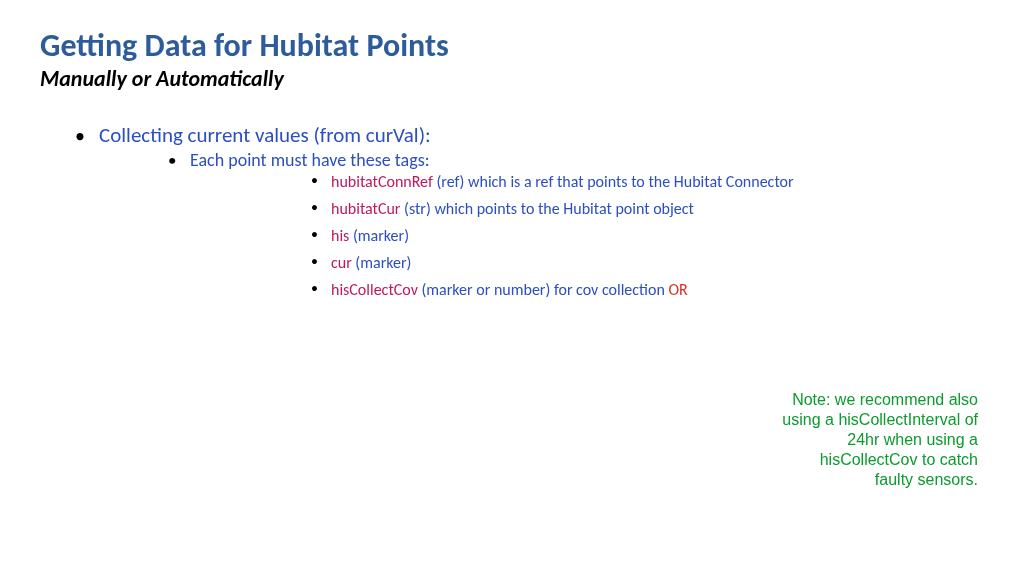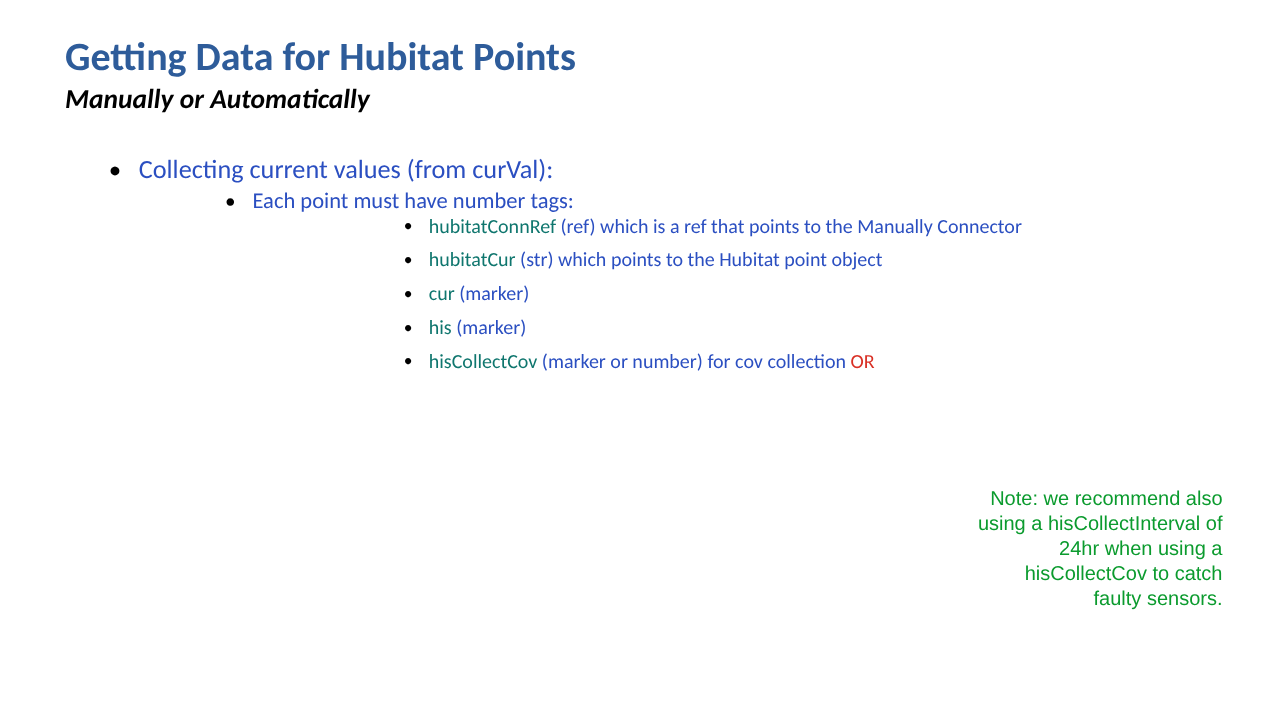--- a/index.html
+++ b/index.html
@@ -17,7 +17,7 @@
     height: 576px;
     position: relative;
     box-sizing: border-box;
-    padding: 28px 36px 0 52px;
+    padding: 28px 36px 0 40px;
   }
   .title {
     color: #2E5C9A;

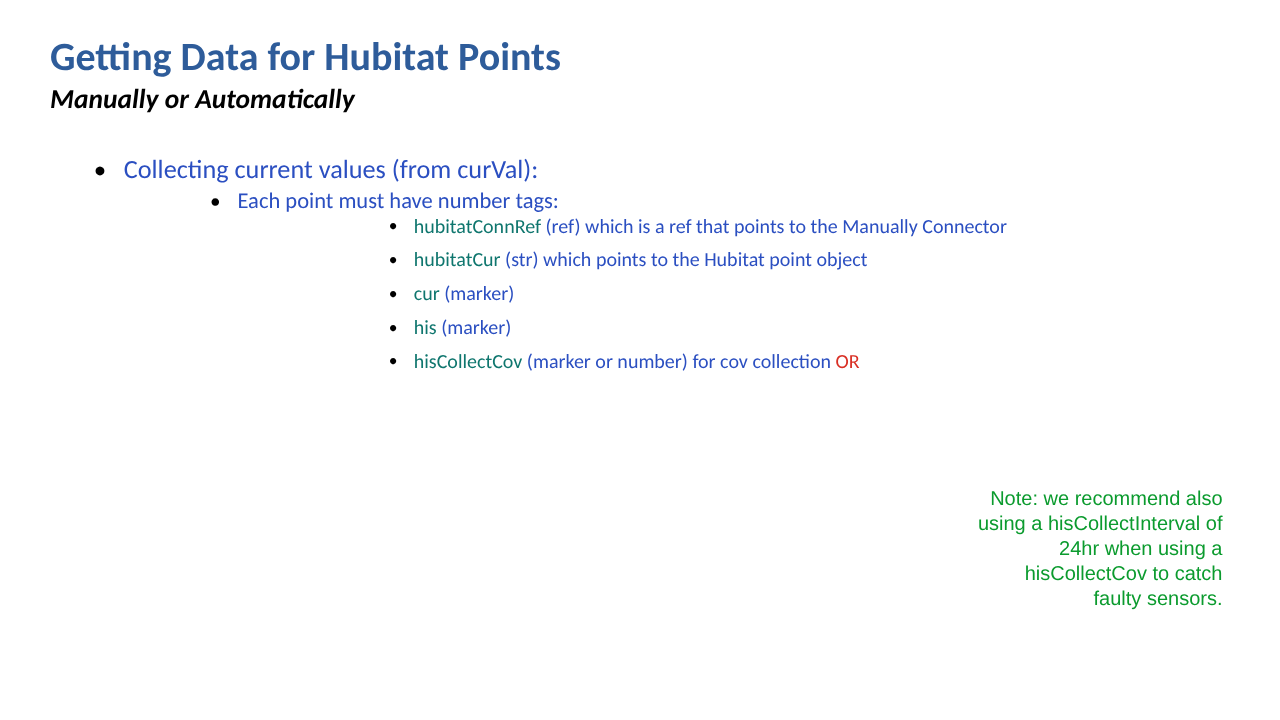--- a/index.html
+++ b/index.html
@@ -121,7 +121,7 @@
       <span class="txt">Collecting current values (from curVal):</span>
       <ul>
         <li class="bullet-l2">
-          <span class="txt">Each point must have number tags:</span>
+          <span class="txt">Each point must have these tags:</span>
           <ul>
             <li class="bullet-l3">
               <span class="txt"><span class="tag">hubitatConnRef</span><span> (ref) which is a ref that points to the Manually Connector</span><span class="or"></span></span>

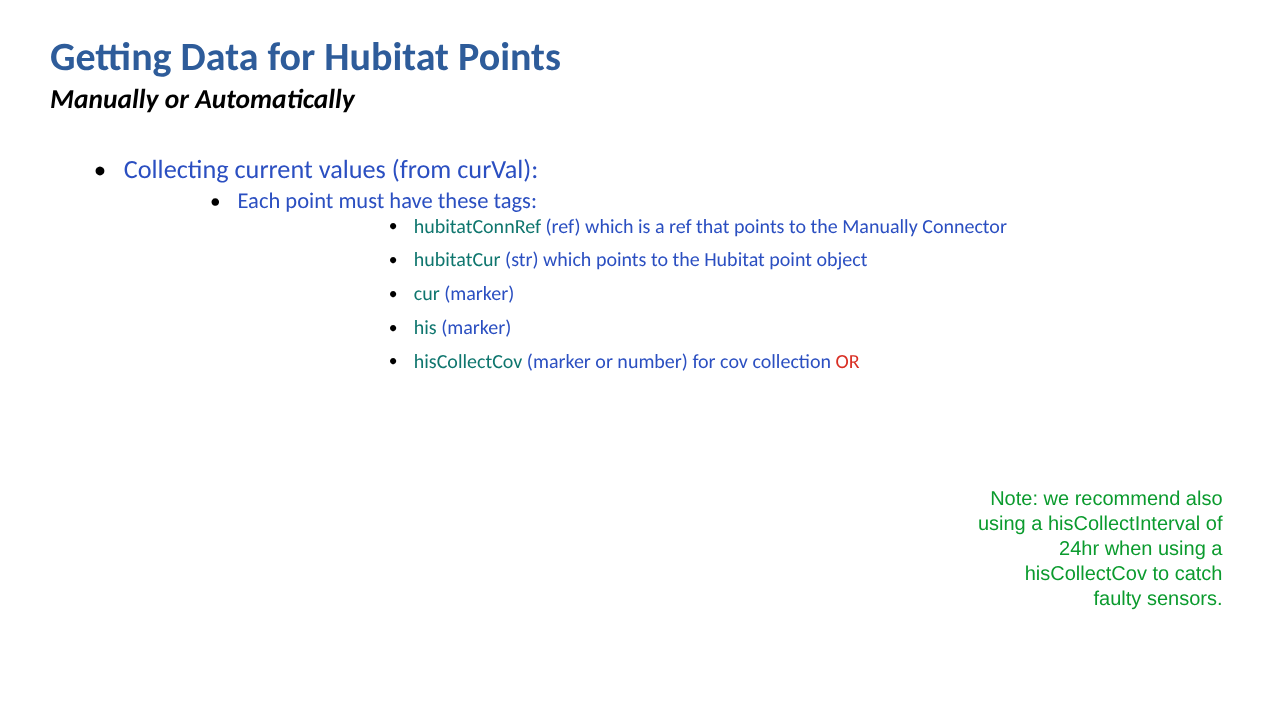--- a/index.html
+++ b/index.html
@@ -90,7 +90,7 @@
     color: #2B4FC1;
   }
   .tag {
-    color: #0f766e;
+    color: #be185d;
     text-align: right;
   }
   .or {

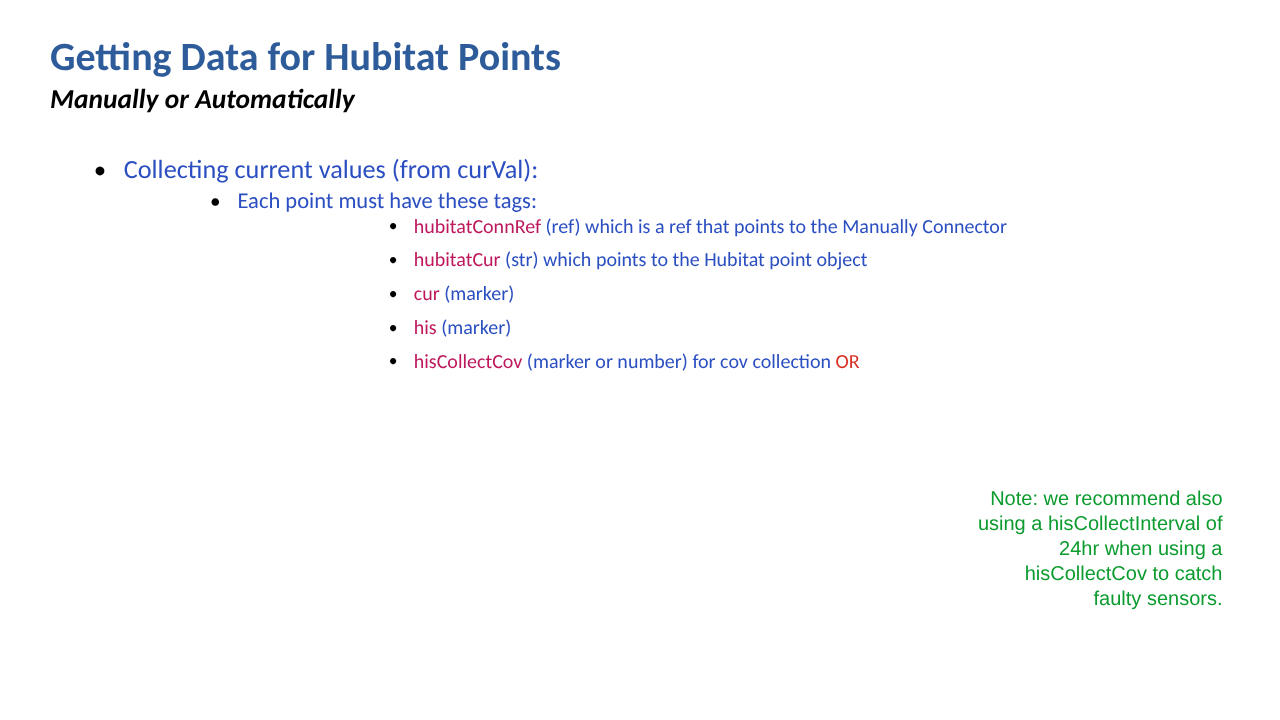--- a/index.html
+++ b/index.html
@@ -124,7 +124,7 @@
           <span class="txt">Each point must have these tags:</span>
           <ul>
             <li class="bullet-l3">
-              <span class="txt"><span class="tag">hubitatConnRef</span><span> (ref) which is a ref that points to the Manually Connector</span><span class="or"></span></span>
+              <span class="txt"><span class="tag">hubitatConnRef</span><span> (ref) which is a ref that points to the Hubitat Connector</span><span class="or"></span></span>
             </li>
             <li class="bullet-l3">
               <span class="txt"><span class="tag">hubitatCur</span><span> (str) which points to the Hubitat point object</span><span class="or"></span></span>

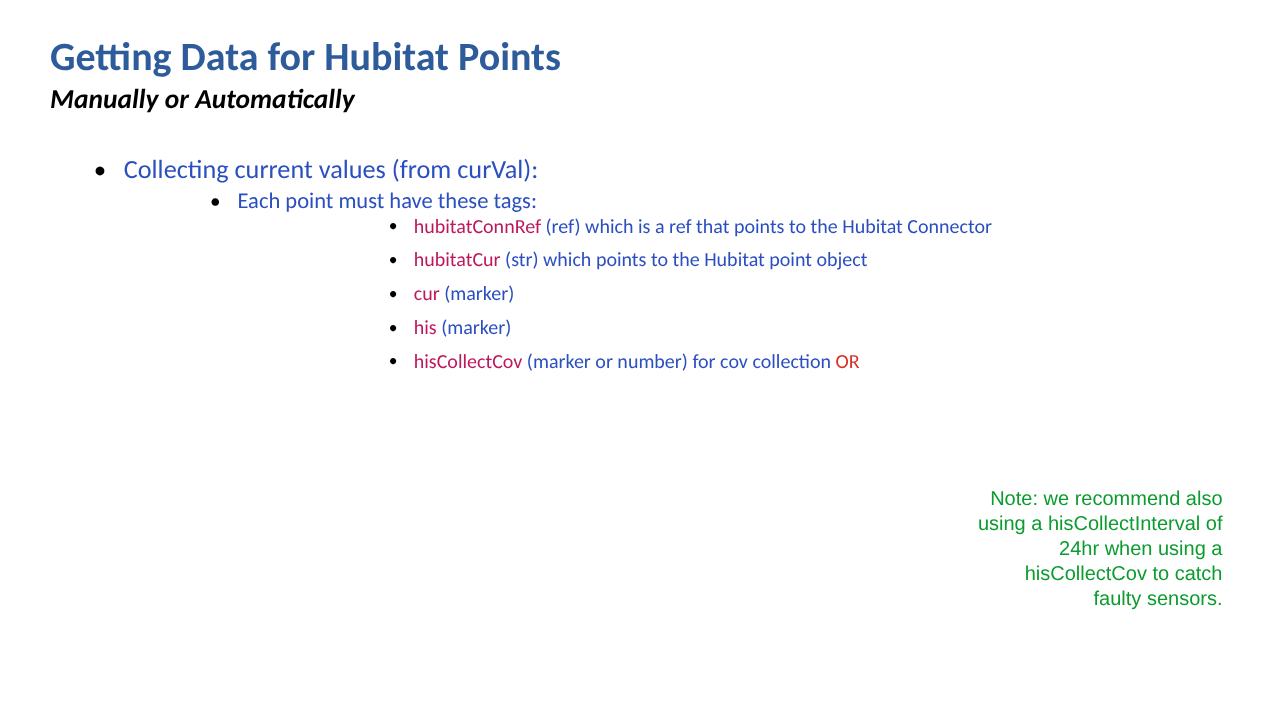--- a/index.html
+++ b/index.html
@@ -130,10 +130,10 @@
               <span class="txt"><span class="tag">hubitatCur</span><span> (str) which points to the Hubitat point object</span><span class="or"></span></span>
             </li>
             <li class="bullet-l3">
-              <span class="txt"><span class="tag">cur</span><span> (marker)</span><span class="or"></span></span>
+              <span class="txt"><span class="tag">his</span><span> (marker)</span><span class="or"></span></span>
             </li>
             <li class="bullet-l3">
-              <span class="txt"><span class="tag">his</span><span> (marker)</span><span class="or"></span></span>
+              <span class="txt"><span class="tag">cur</span><span> (marker)</span><span class="or"></span></span>
             </li>
             <li class="bullet-l3">
               <span class="txt"><span class="tag">hisCollectCov</span><span> (marker or number) for cov collection </span><span class="or">OR</span></span>

